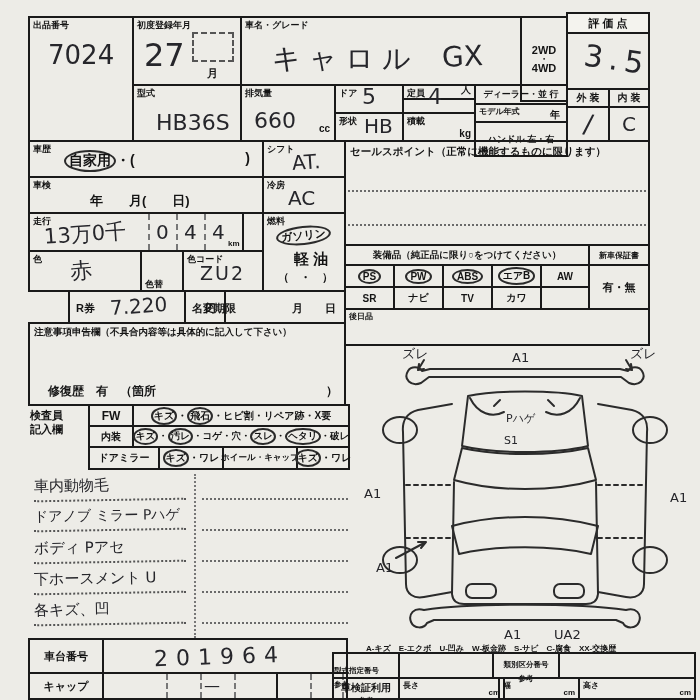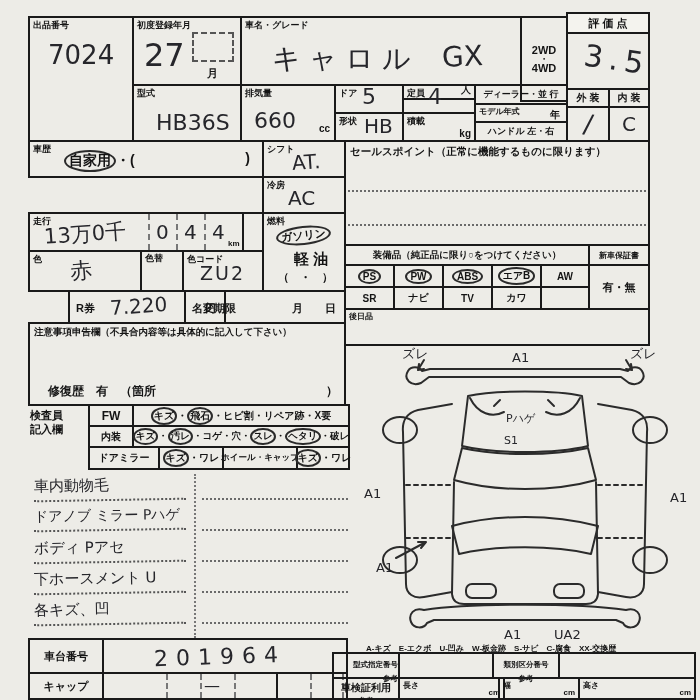--- a/index.html
+++ b/index.html
@@ -101,7 +101,7 @@
     <span class="lbl" style="font-size:8px;">モデル年式</span>
     <span class="nb tiny" style="right:6px;top:3px;font-size:10px;">年</span>
   </div>
-  <div class="cell ctr" style="left:474px;top:121px;width:94px;height:21px;">
+  <div class="cell ctr" style="left:474px;top:121px;width:94px;height:36px;">
     <span class="insp-txt" style="font-size:9px;">ハンドル 左・右</span>
   </div>
 

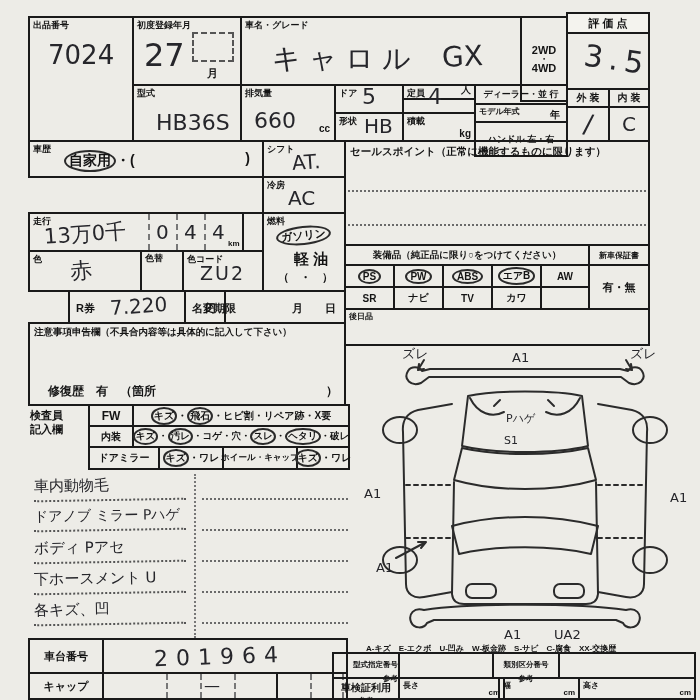--- a/index.html
+++ b/index.html
@@ -117,6 +117,10 @@
     <span class="hw" style="position:absolute;left:28px;top:8px;font-size:20px;transform:rotate(-4deg);">AT.</span>
   </div>
 
+  <div class="cell" style="left:28px;top:176px;width:236px;height:38px;">
+    <span class="lbl">車検</span>
+    <span class="nb" style="left:60px;top:14px;font-size:13px;font-weight:bold;">年　　月(　　日)</span>
+  </div>
   <div class="cell" style="left:262px;top:176px;width:84px;height:38px;">
     <span class="lbl">冷房</span>
     <span class="hw" style="position:absolute;left:24px;top:8px;font-size:20px;">AC</span>

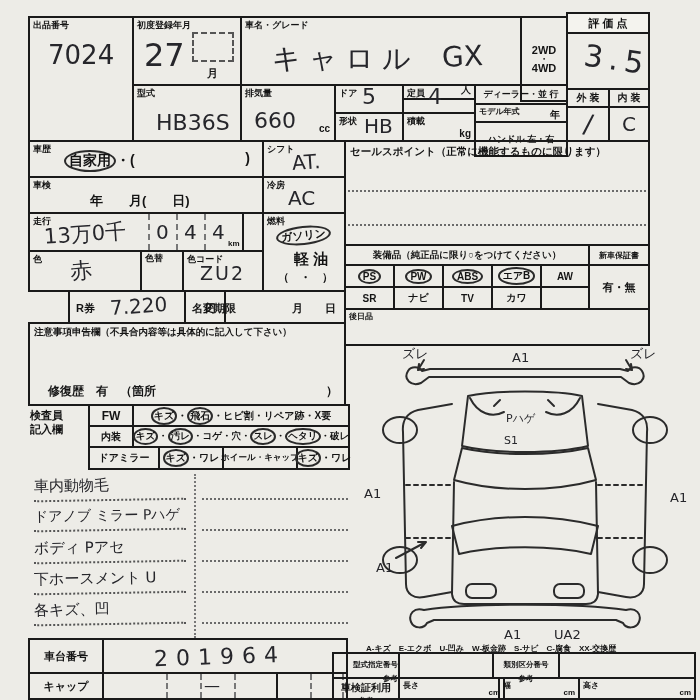--- a/index.html
+++ b/index.html
@@ -152,7 +152,7 @@
     <span class="hw" style="position:absolute;left:40px;top:4px;font-size:22px;transform:rotate(-5deg);">赤</span>
   </div>
   <div class="cell" style="left:140px;top:250px;width:44px;height:42px;">
-    <span class="lbl" style="top:0;text-align:center;">色替</span>
+    <span class="lbl" style="top:26px;text-align:center;">色替</span>
   </div>
   <div class="cell" style="left:182px;top:250px;width:82px;height:42px;">
     <span class="lbl">色コード</span>

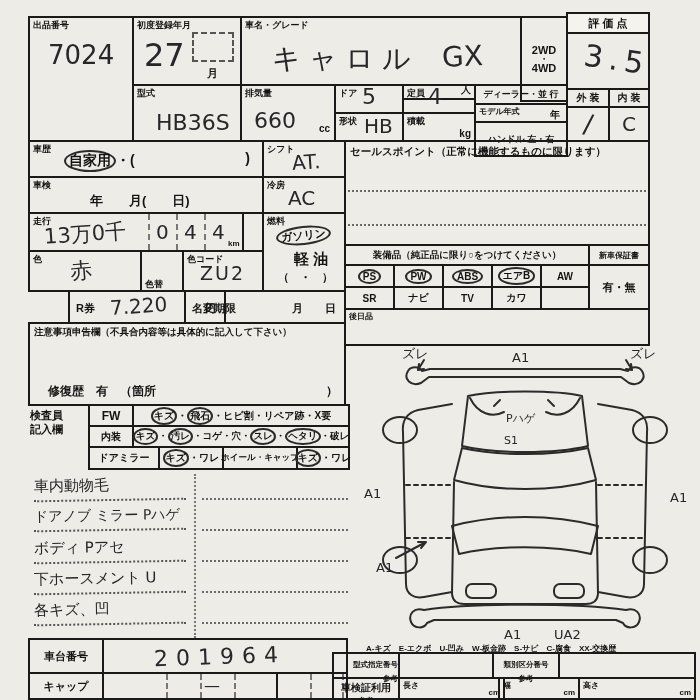--- a/index.html
+++ b/index.html
@@ -350,7 +350,7 @@
   </div>
 
   <div class="cell" style="left:332px;top:652px;width:68px;height:27px;">
-    <div style="text-align:right;line-height:11px;padding-top:2px;">
+    <div style="text-align:left;line-height:11px;padding-top:8px;">
       <span class="tiny" style="font-size:7.5px;">型式指定番号</span><br>
       <span class="tiny" style="font-size:7.5px;">参考</span>
     </div>

